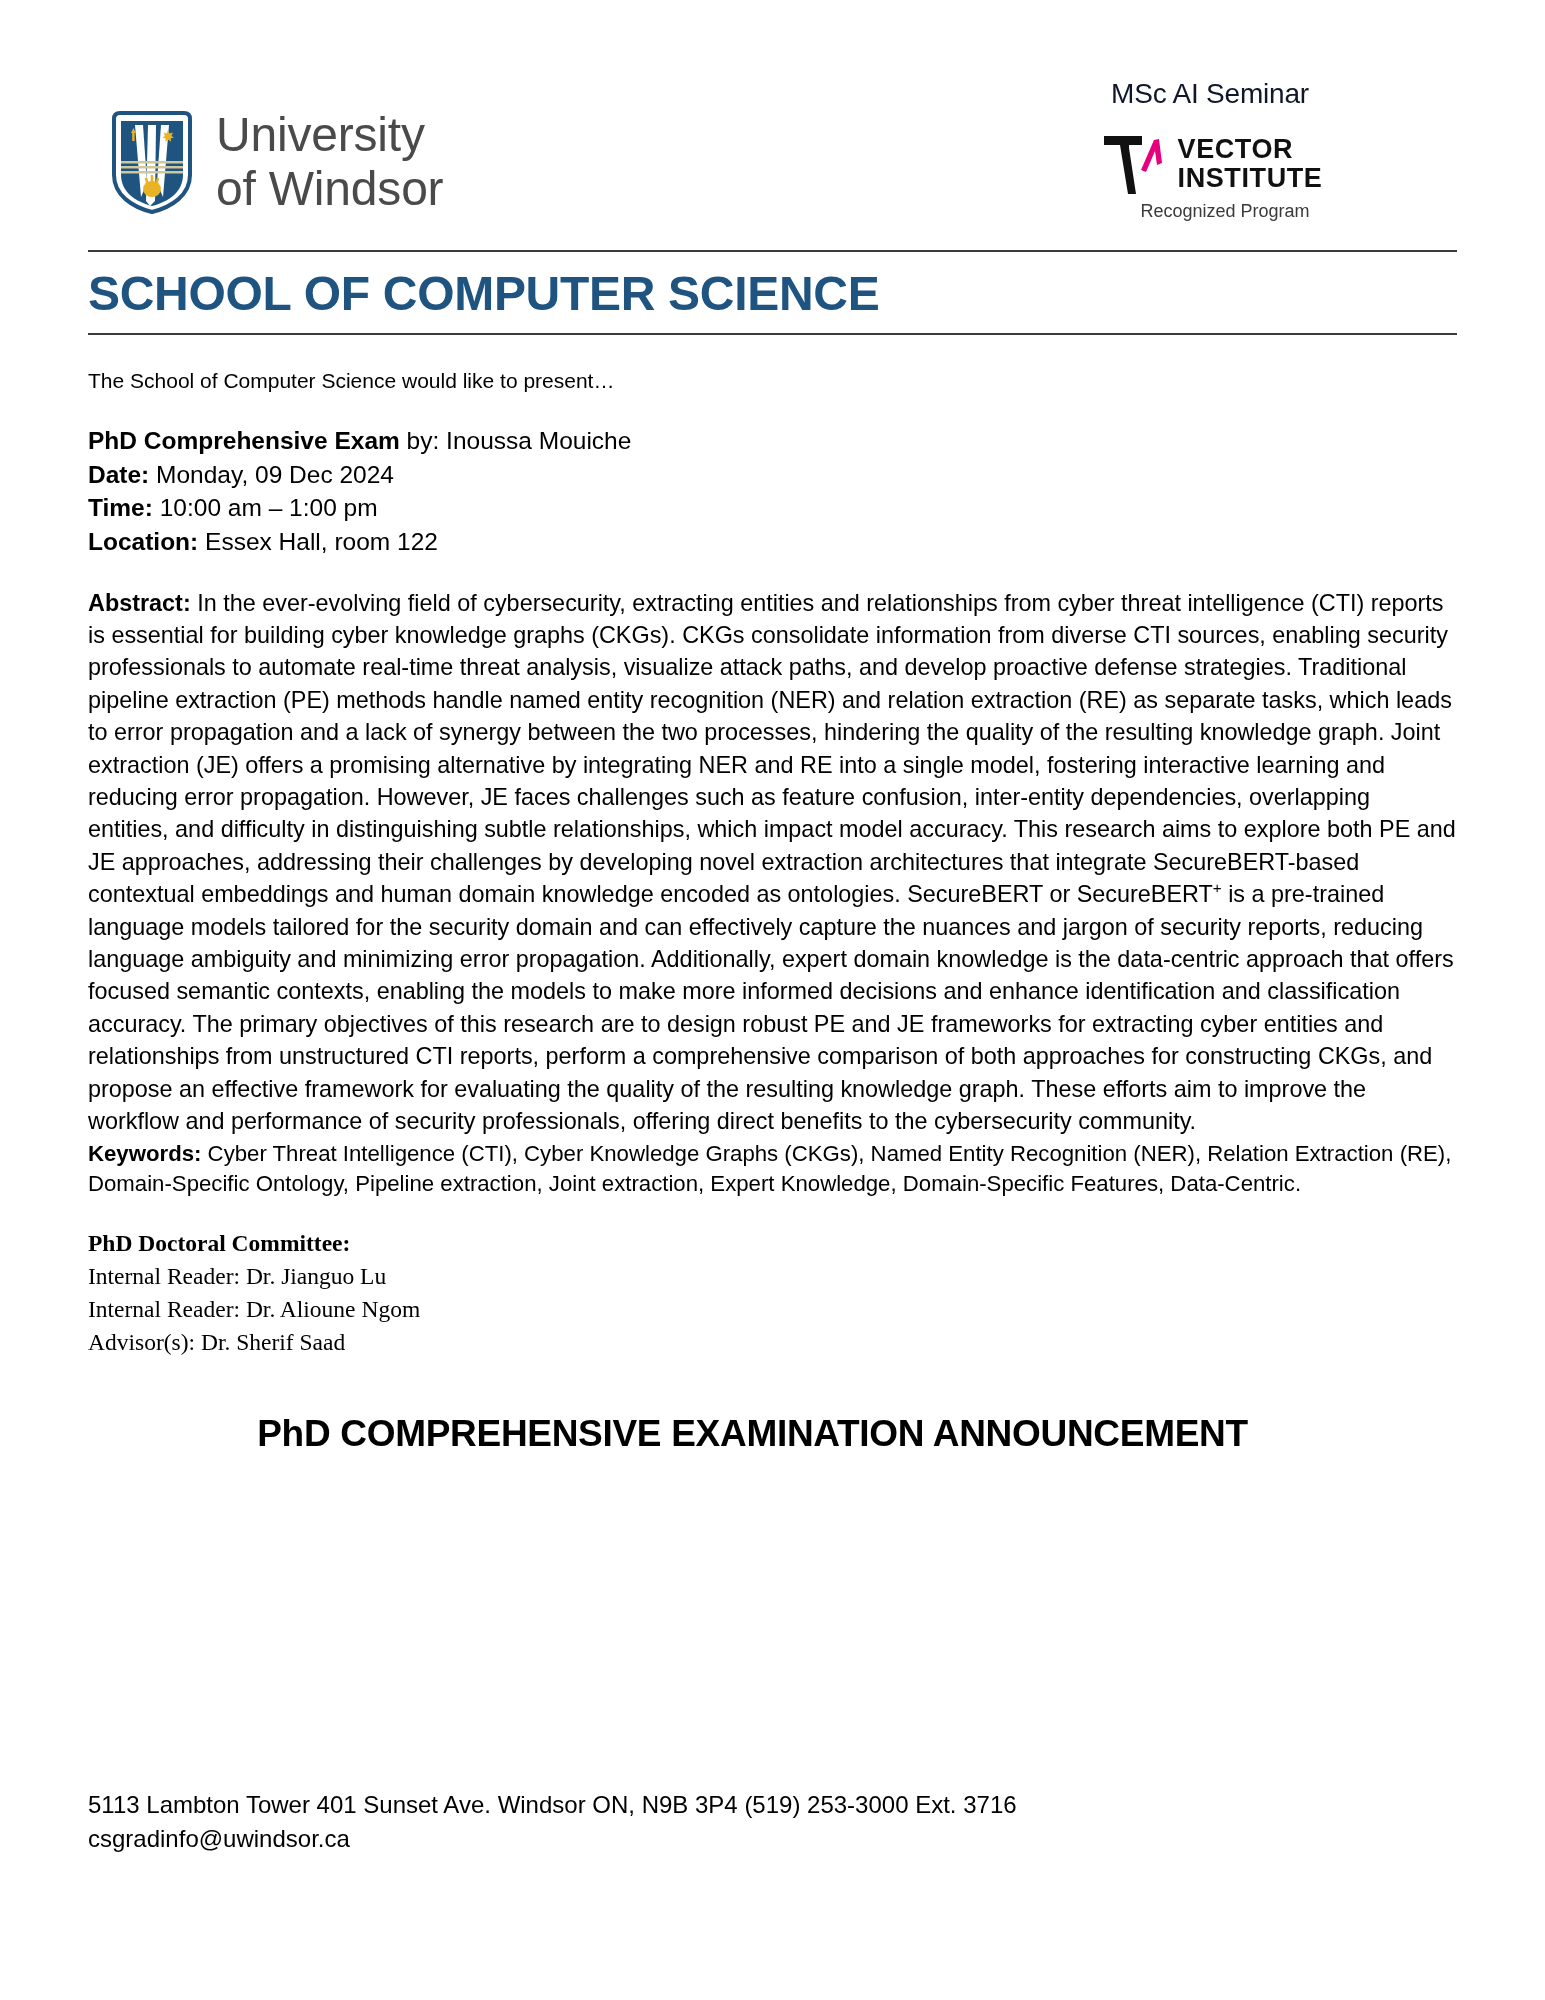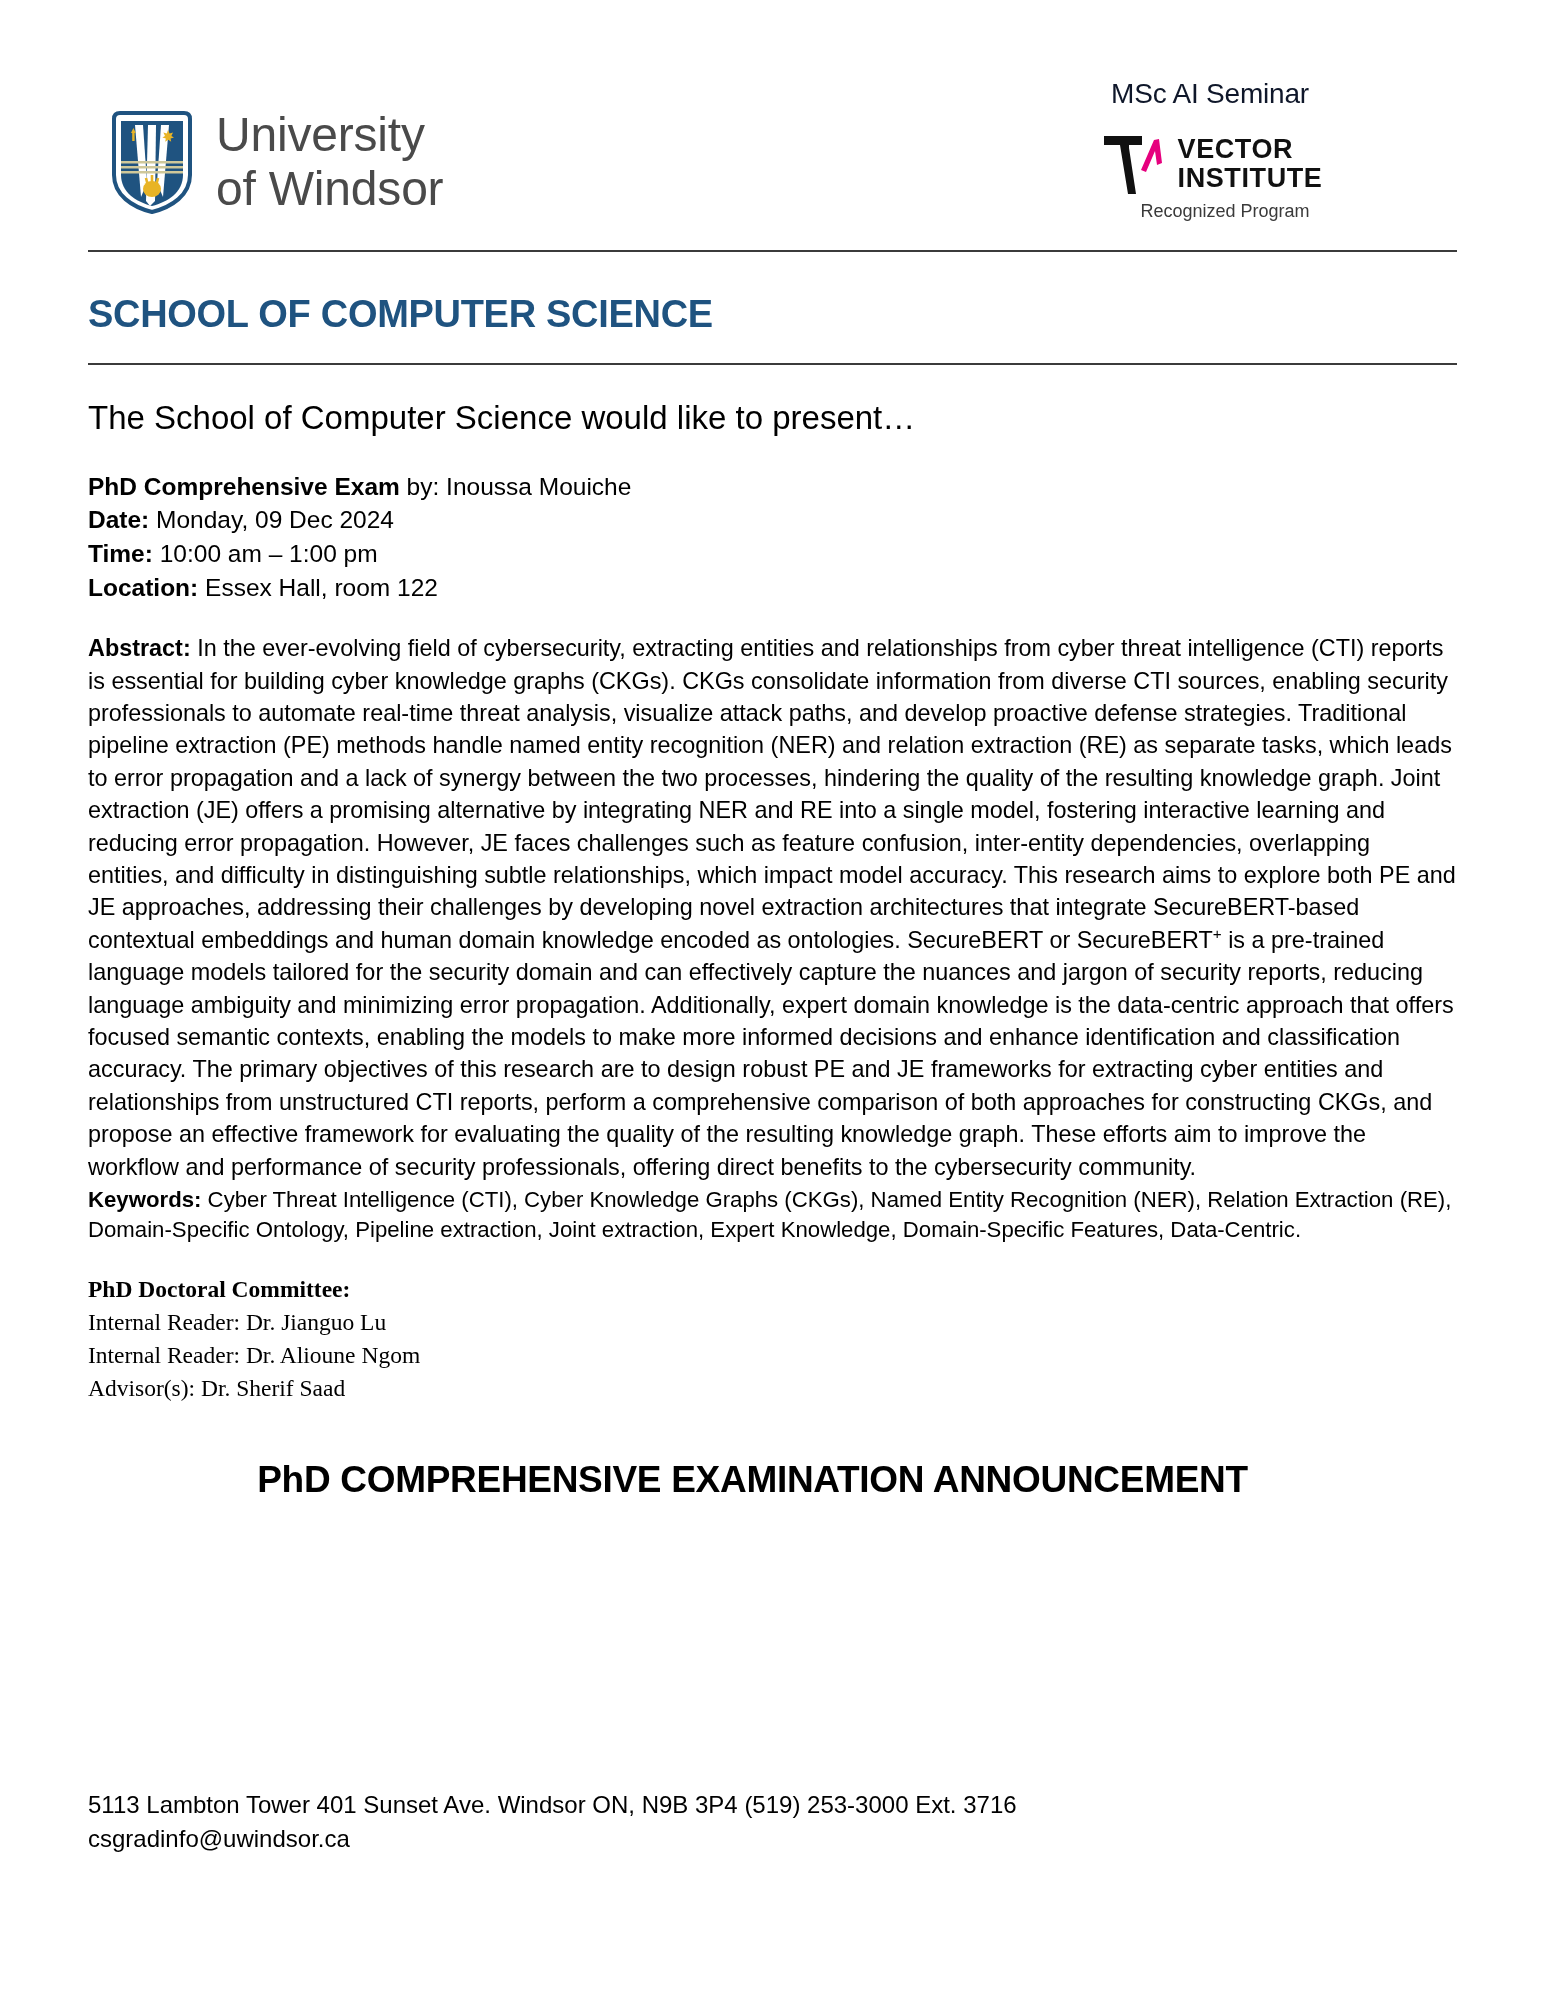--- a/index.html
+++ b/index.html
@@ -102,13 +102,12 @@
     margin: 0 88px 0 88px;
   }
   .school-title {
-    font-size: 38px;
+    font-size: 48px;
     font-weight: 700;
     color: #1f5380;
     letter-spacing: -0.3px;
-    padding: 14px 0 27px 88px;
+    padding: 14px 0 12px 88px;
     font-family: "Liberation Sans", sans-serif;
-    margin-top: 27px;
   }
 
   

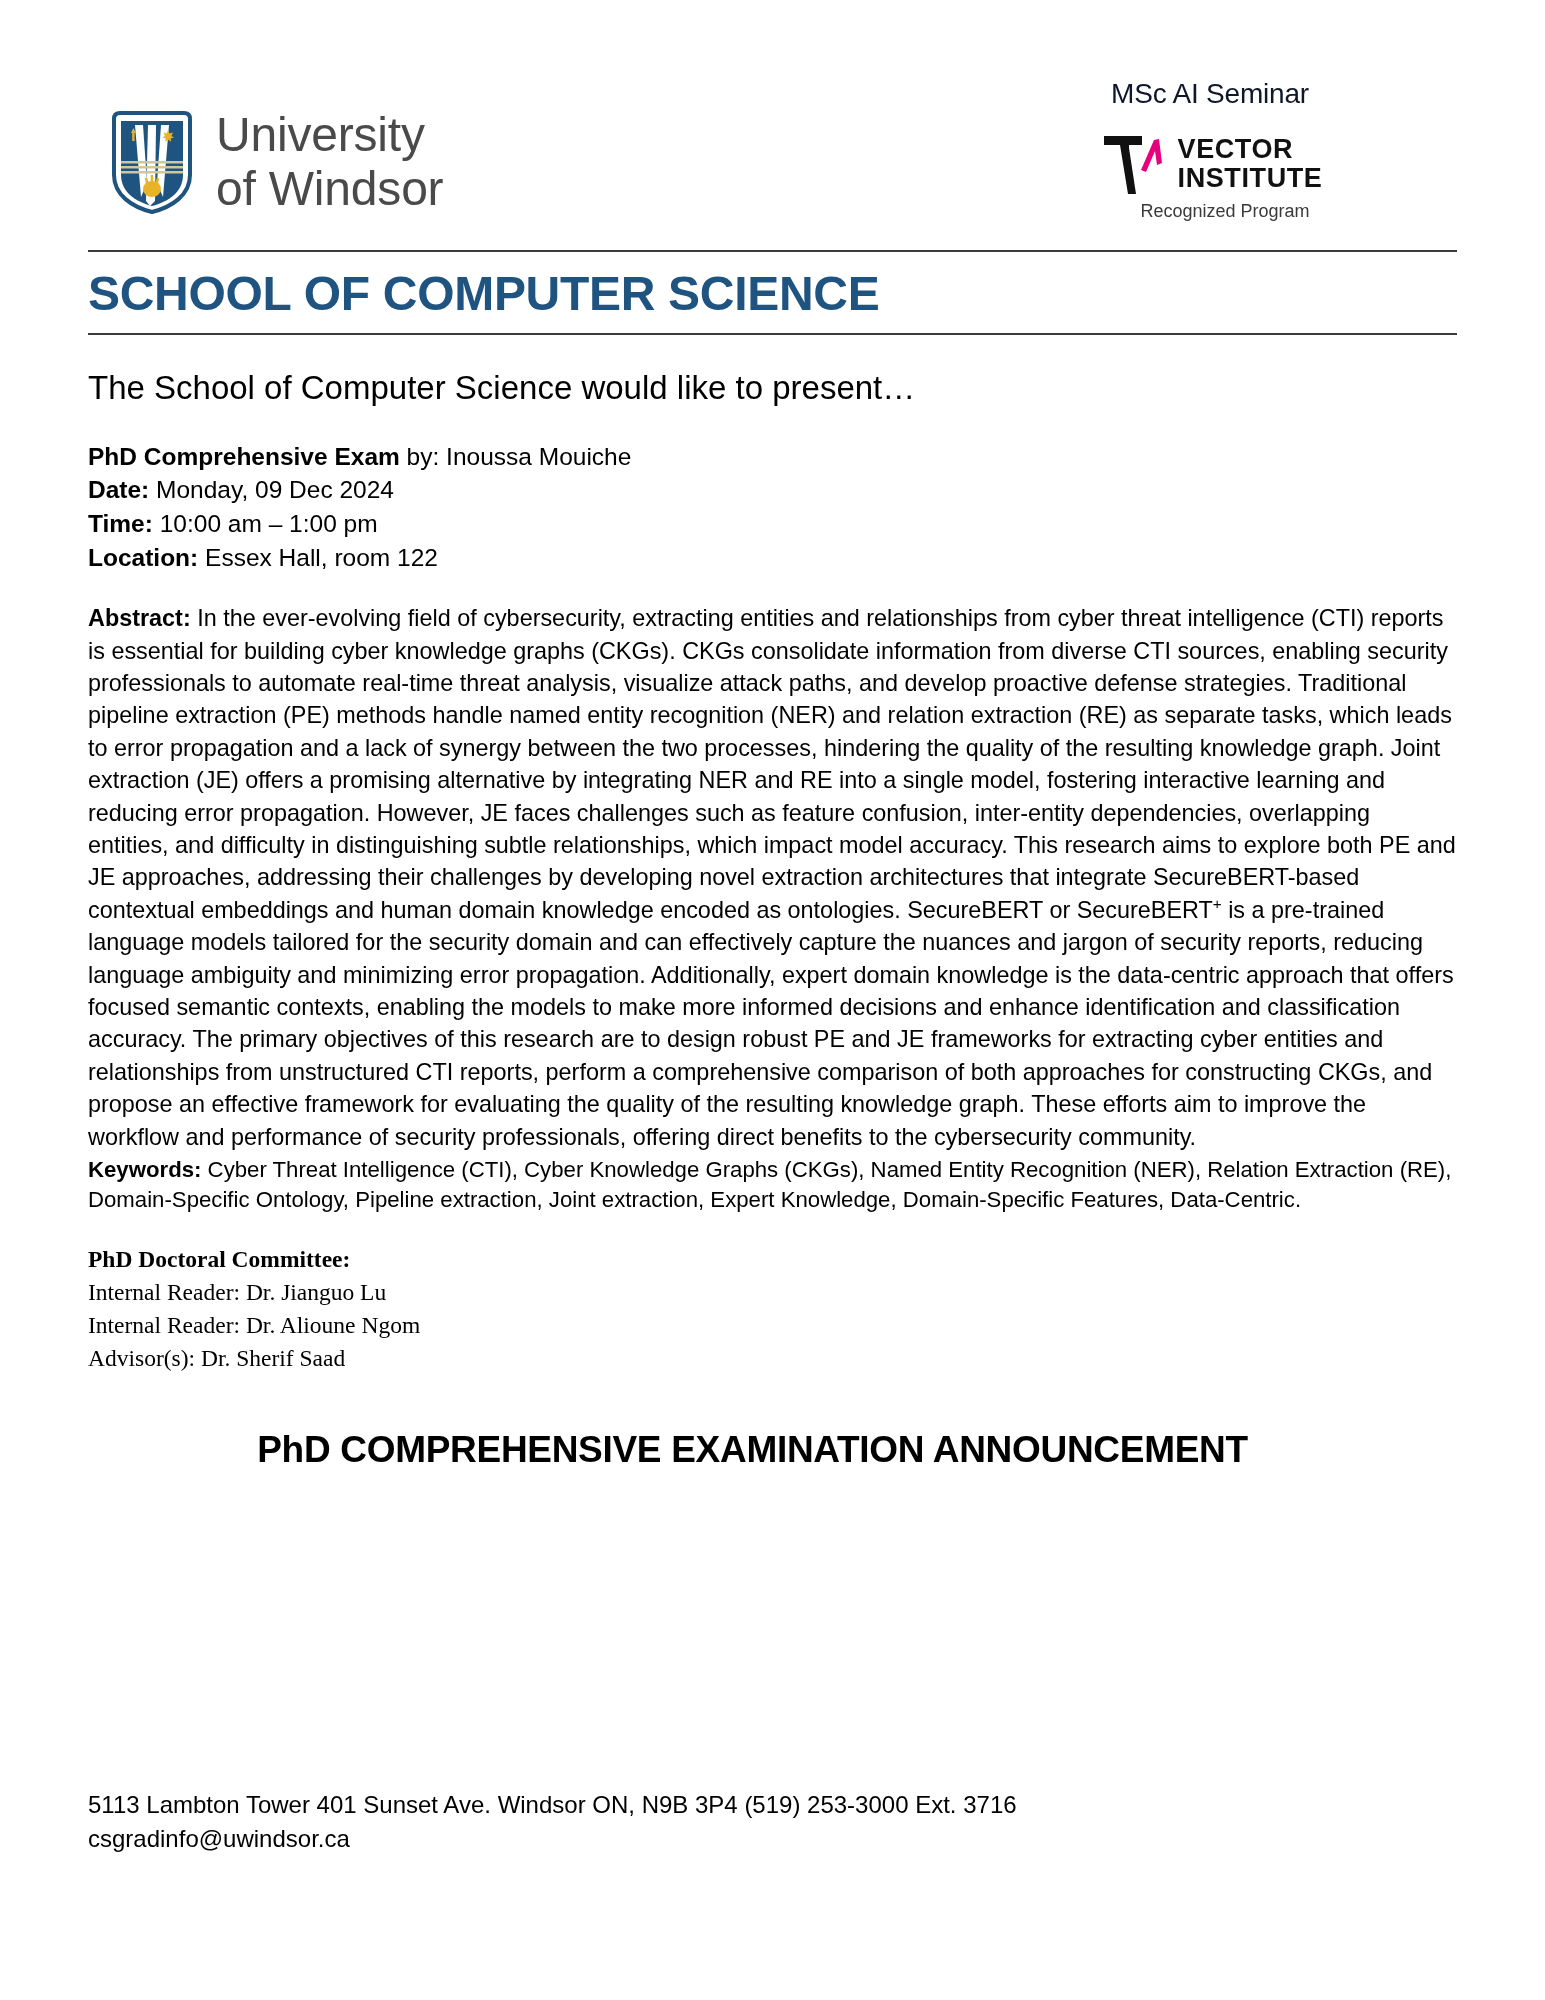--- a/index.html
+++ b/index.html
@@ -115,7 +115,7 @@
     padding: 0 88px 0 88px;
   }
   .present-line {
-    font-size: 33px;
+    font-size: 21px;
     margin-top: 32px;
     line-height: 1.3;
   }

